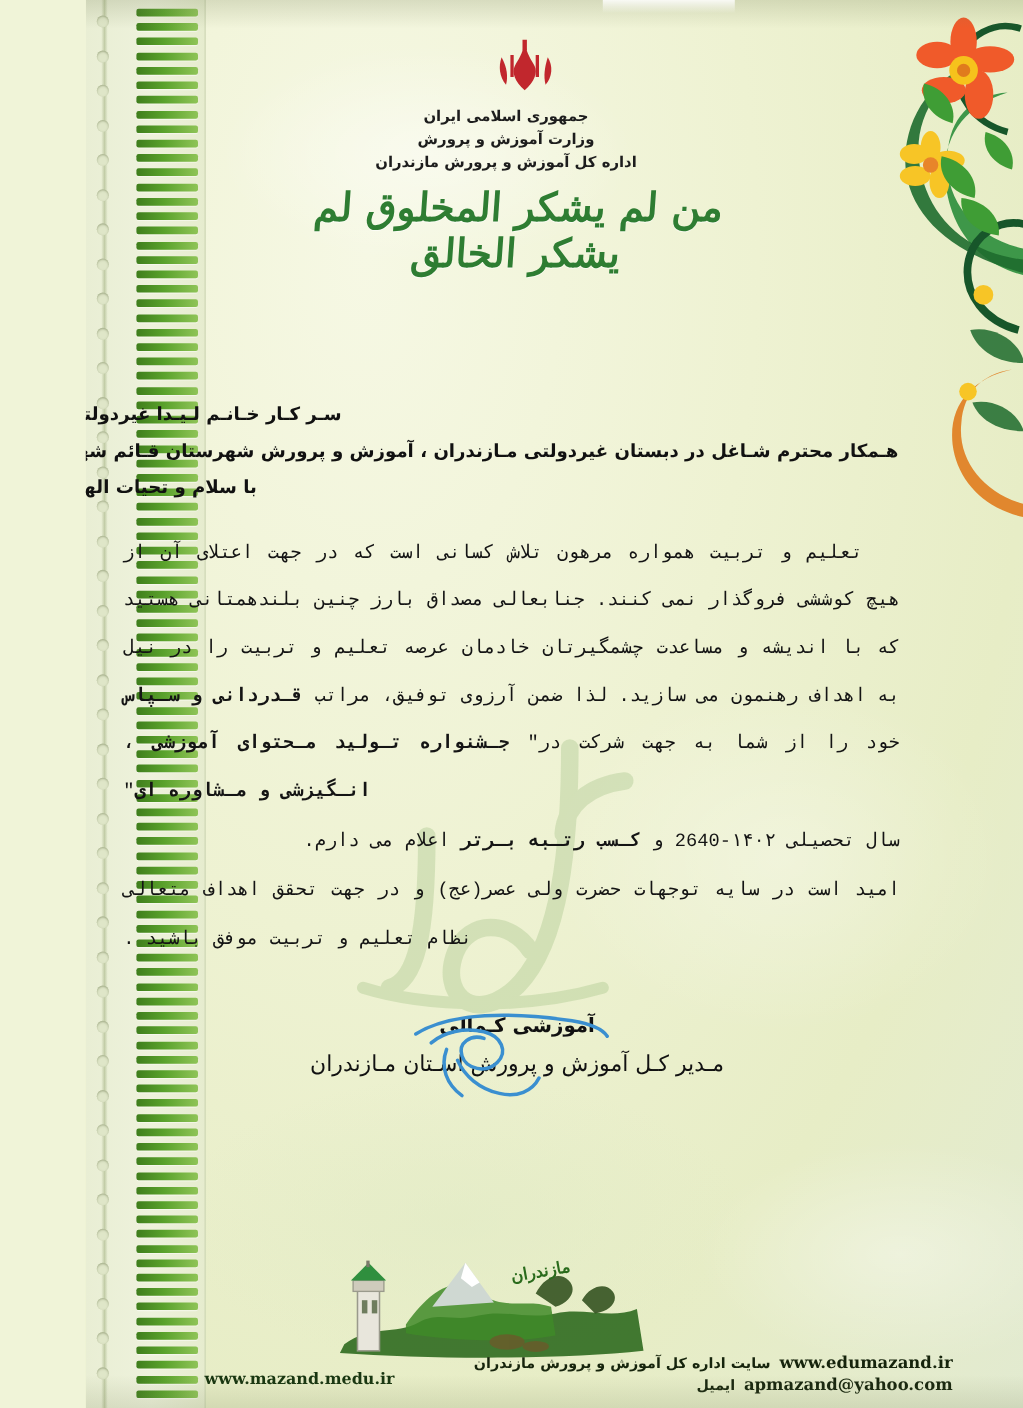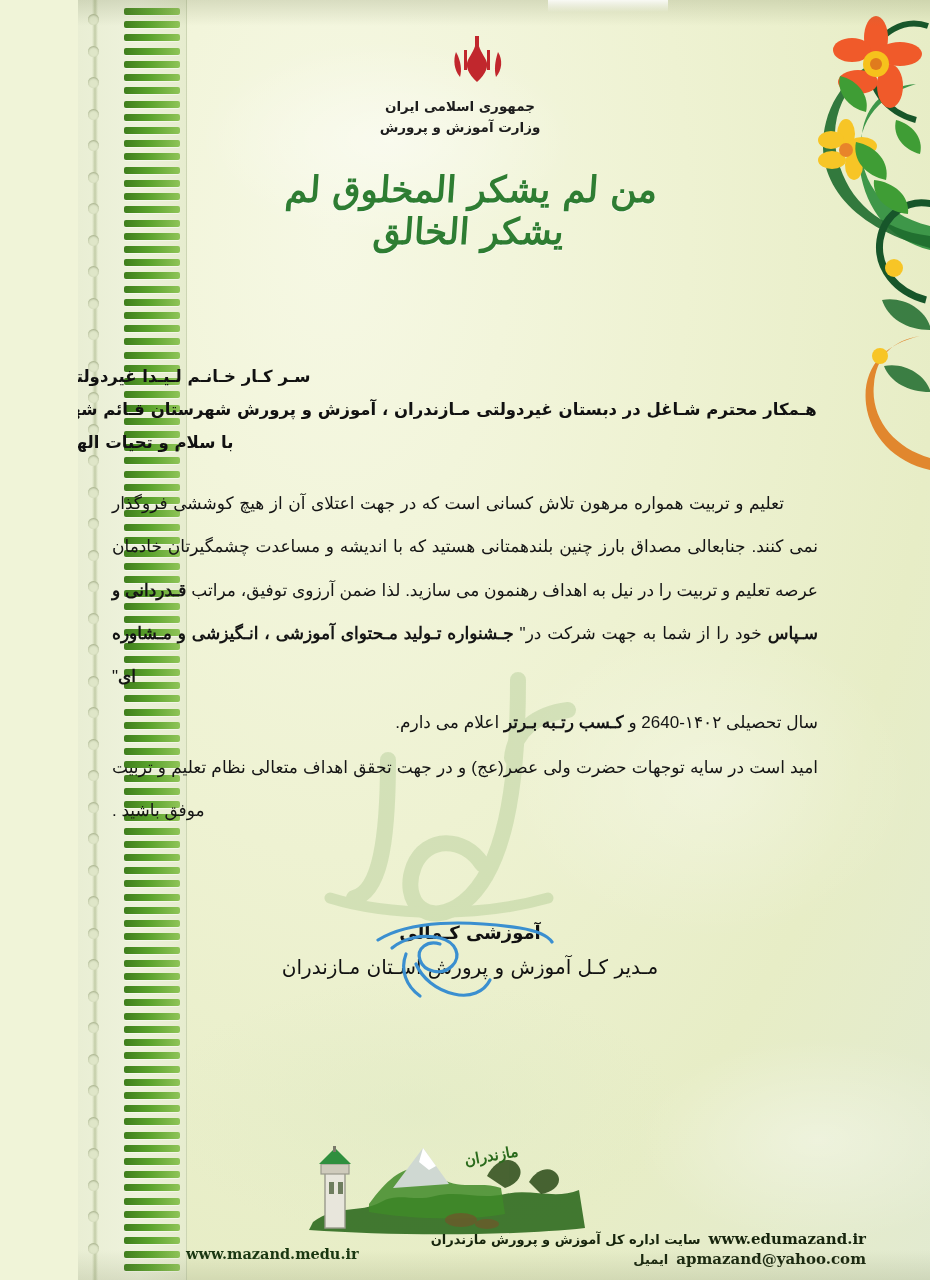--- a/index.html
+++ b/index.html
@@ -494,6 +494,7 @@
   <div id="header-lines">
     <div>جمهوری اسلامی ایران</div>
     <div>وزارت آموزش و پرورش</div>
+    <div>اداره کل آموزش و پرورش مازندران</div>
   </div>
 
   <div id="calligraphy">من لم یشکر المخلوق لم یشکر الخالق</div>

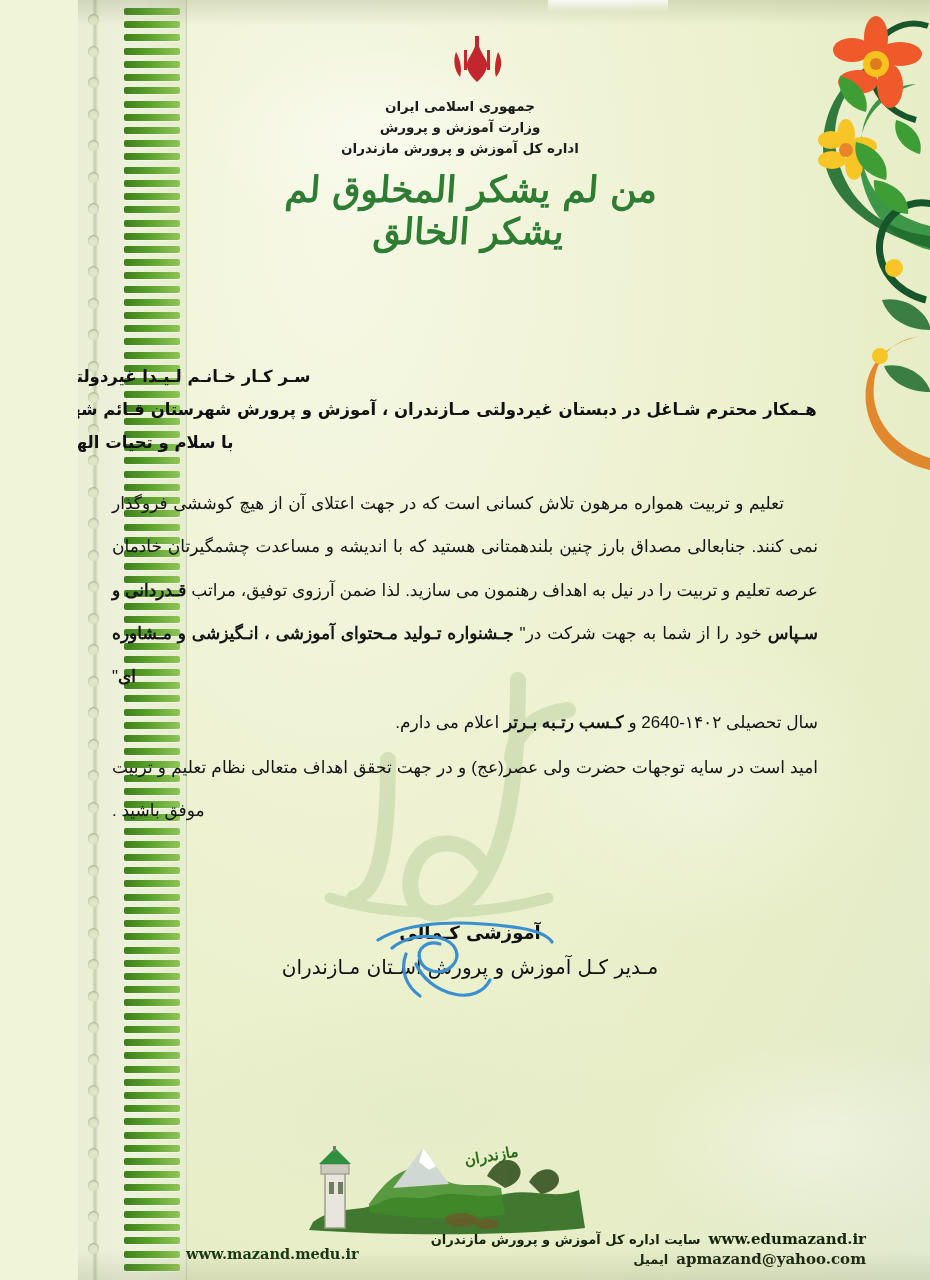--- a/index.html
+++ b/index.html
@@ -173,7 +173,7 @@
     color: #141414;
     font-size: 17px;
     line-height: 2.55;
-    font-family: Liberation Sans, sans-serif;
+    font-family: Liberation Mono, monospace;
   }
   #body-text p { margin: 0 0 2px 0; }
   #body-text p.indent { text-indent: 34px; }

